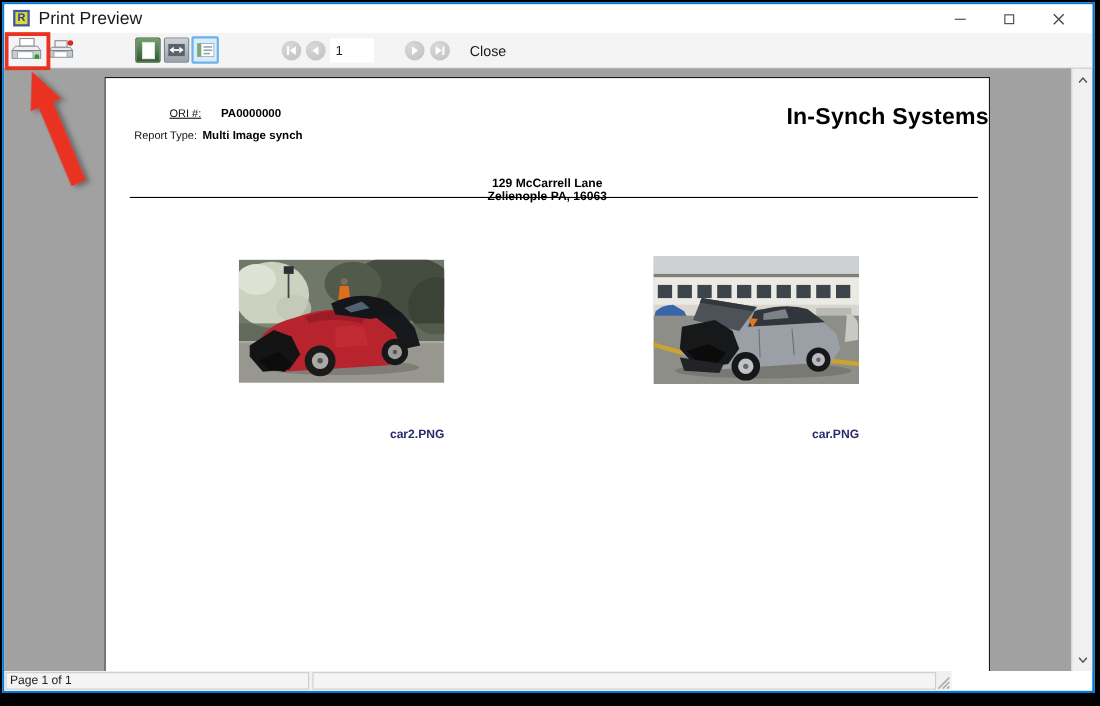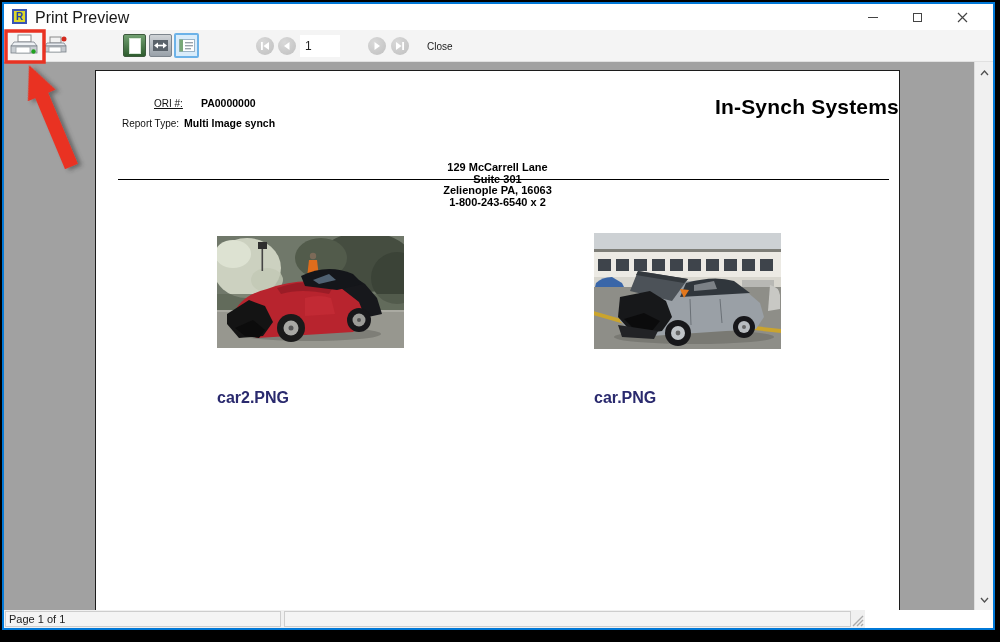--- a/index.html
+++ b/index.html
@@ -44,7 +44,7 @@
   .page-field { position:absolute; left:296px; top:5px; width:40px; height:22px; background:#fff;
                 border:none; font-size:12px; font-family:"Liberation Sans",sans-serif; padding-left:5px; color:#222; }
   .close-btn { position:absolute; left:413px; top:3px; height:26px; background:transparent; border:none;
-               font-size:10px; color:#1a1a1a; padding:0 10px; cursor:pointer; font-family:"Liberation Sans",sans-serif; }
+               font-size:13px; color:#1a1a1a; padding:0 10px; cursor:pointer; font-family:"Liberation Sans",sans-serif; }
 
   
   .preview { position:absolute; left:0; top:58px; width:989px; height:548px; background:#a1a1a1; overflow:hidden; }

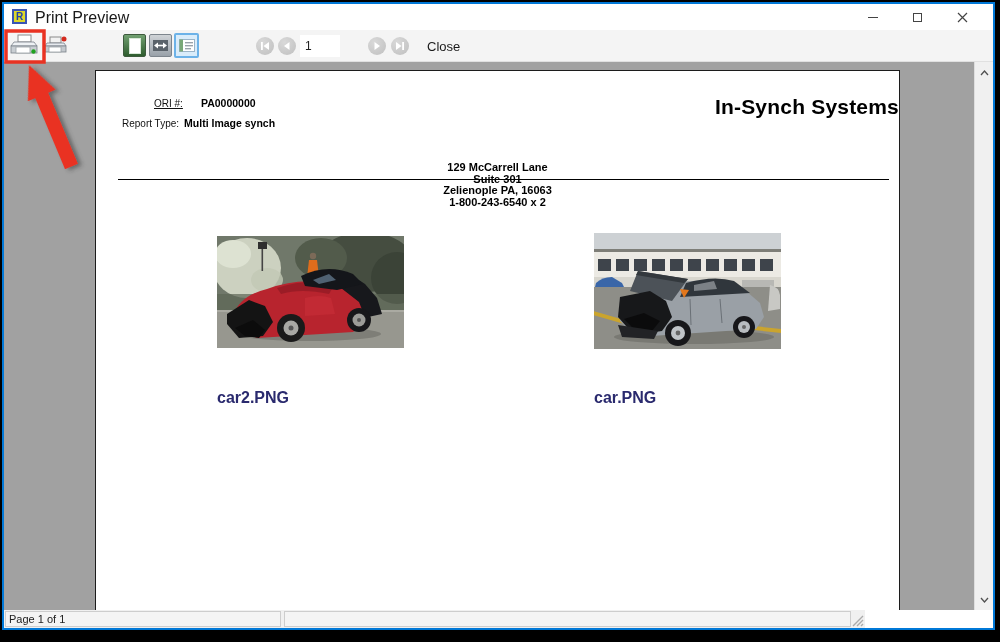--- a/index.html
+++ b/index.html
@@ -197,7 +197,6 @@
         <div class="company">In-Synch Systems</div>
         <div class="addr">
           <div>129 McCarrell Lane</div>
-          <div>Suite 301</div>
           <div>Zelienople PA, 16063</div>
           <div>1-800-243-6540 x 2</div>
         </div>

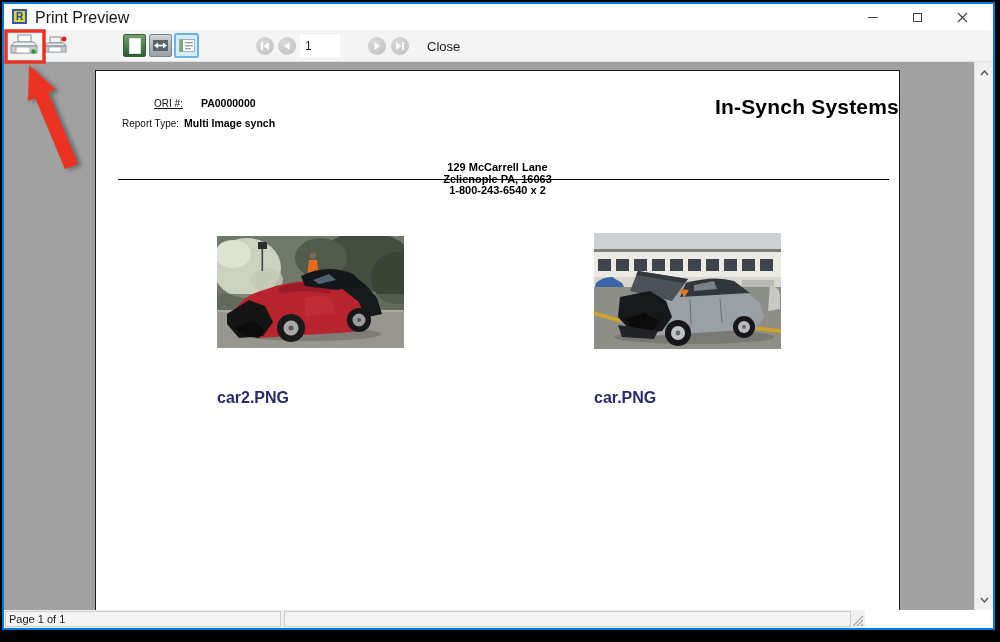--- a/index.html
+++ b/index.html
@@ -198,7 +198,6 @@
         <div class="addr">
           <div>129 McCarrell Lane</div>
           <div>Zelienople PA, 16063</div>
-          <div>1-800-243-6540 x 2</div>
         </div>
         <div class="header-rule"></div>
 

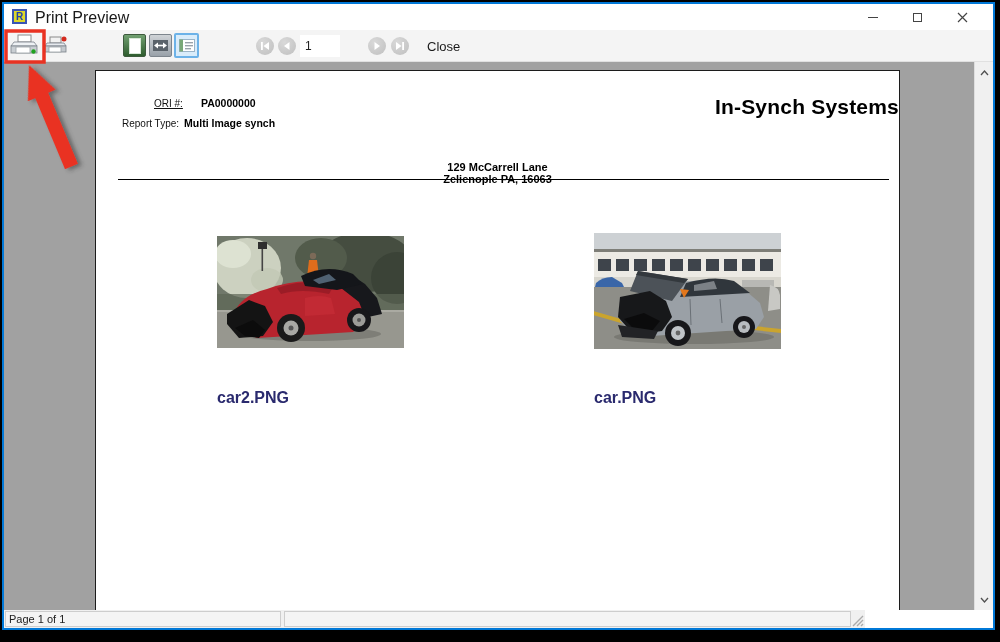--- a/index.html
+++ b/index.html
@@ -70,8 +70,8 @@
   .figure { position:absolute; width:187px; overflow:hidden; }
   .fig1 { left:121px; top:165px; height:112px; }
   .fig2 { left:498px; top:162px; height:116px; }
-  .caption { position:absolute; top:318px; width:187px; text-align:left;
-             font-size:16px; font-weight:bold; color:#2a2a6e; }
+  .caption { position:absolute; top:318px; width:187px; text-align:right;
+             font-size:11px; font-weight:bold; color:#2a2a6e; }
   .cap1 { left:121px; } .cap2 { left:498px; }
 
   

